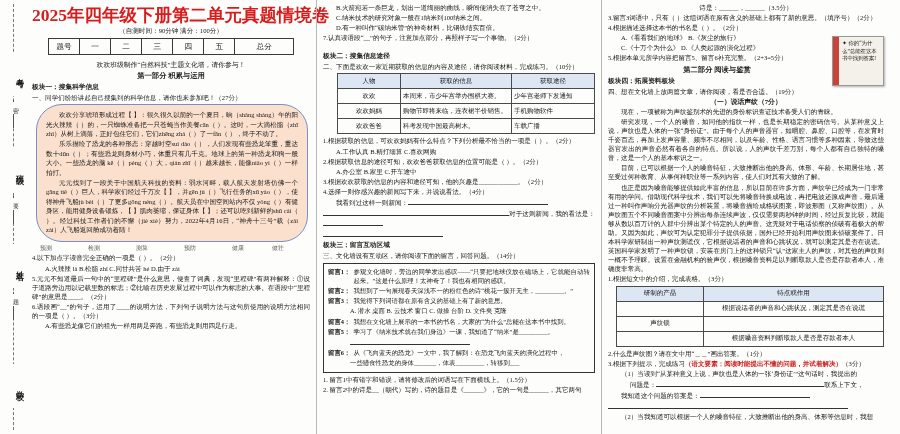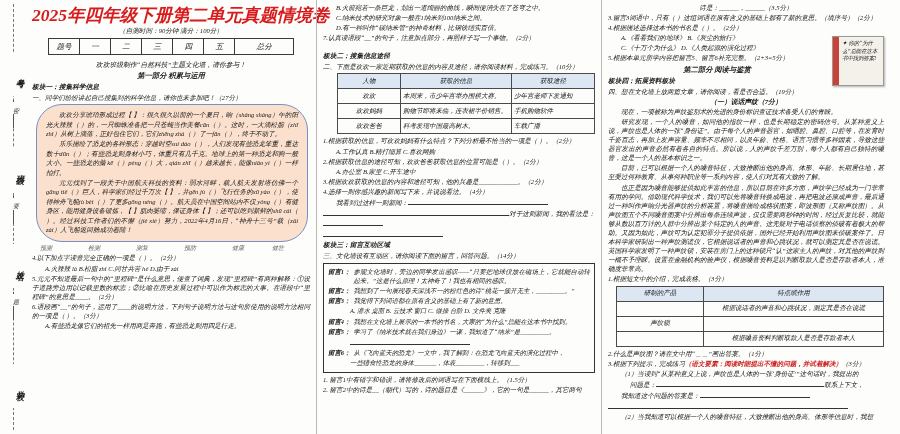--- a/index.html
+++ b/index.html
@@ -10,7 +10,7 @@
     color:#222;
     position:relative;
   }
-  .sheet{position:relative;width:805px;height:434px;box-sizing:border-box;font-style:italic;}
+  .sheet{position:relative;width:805px;height:434px;box-sizing:border-box;}
 
   
   .margin-col{

